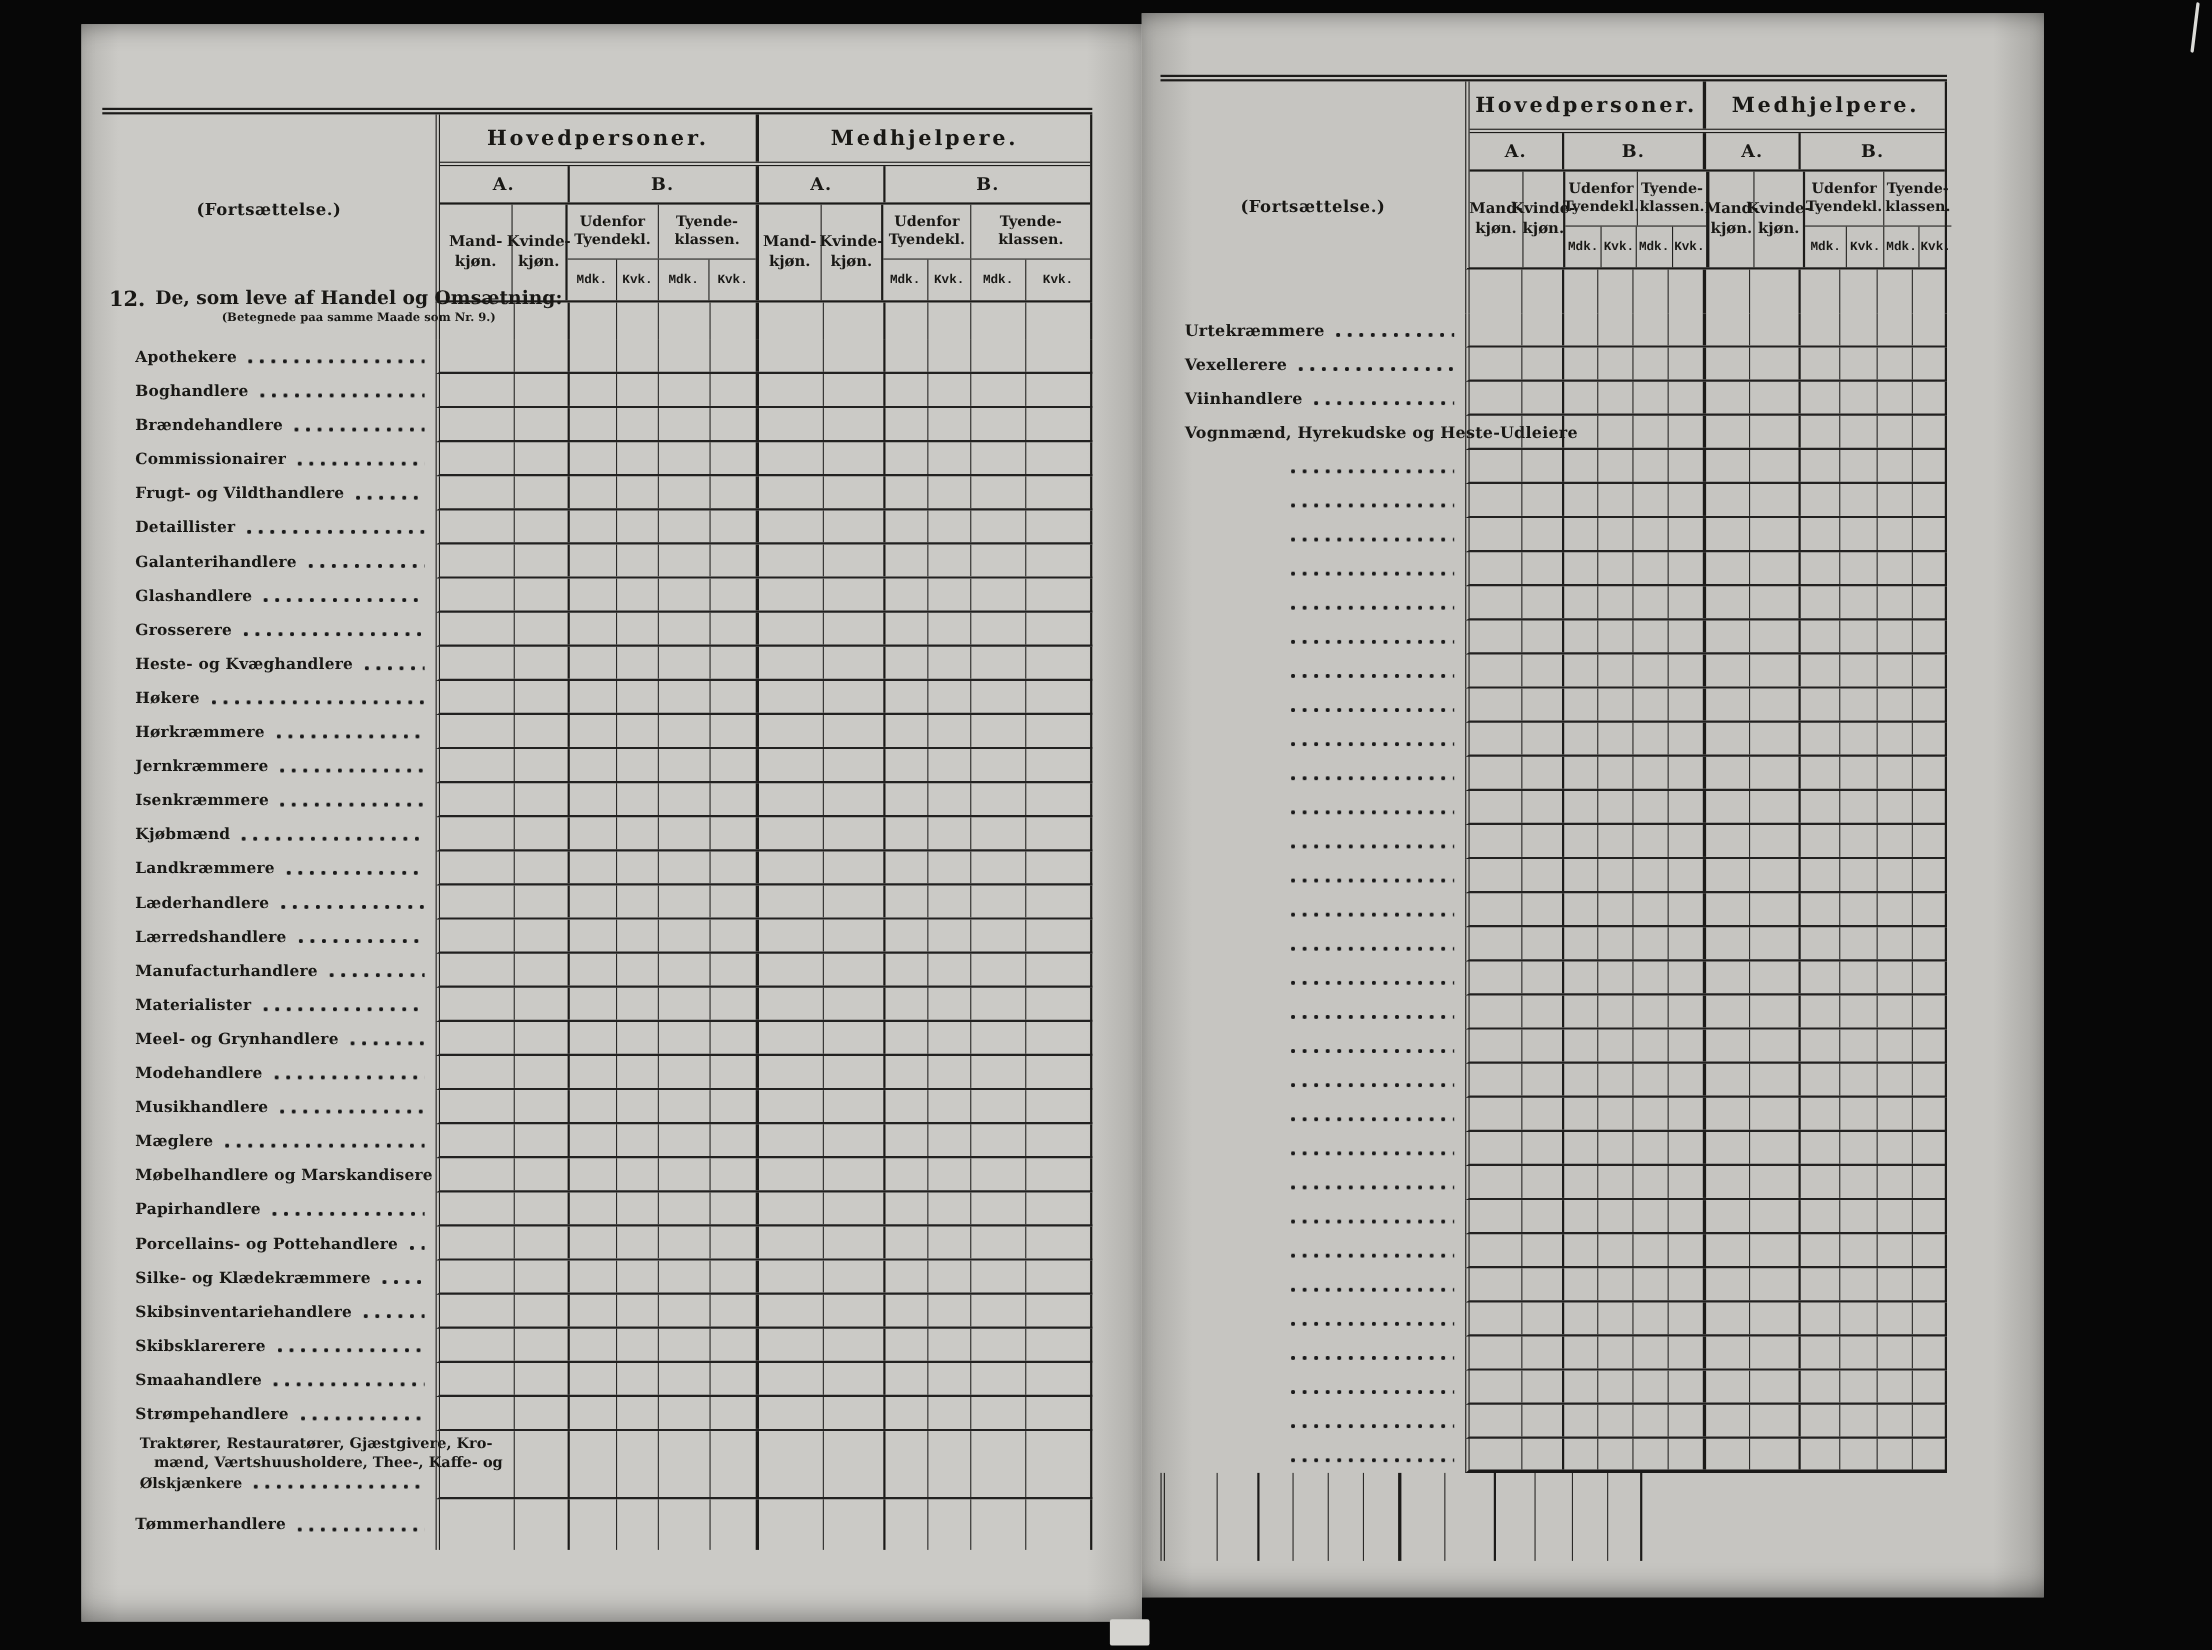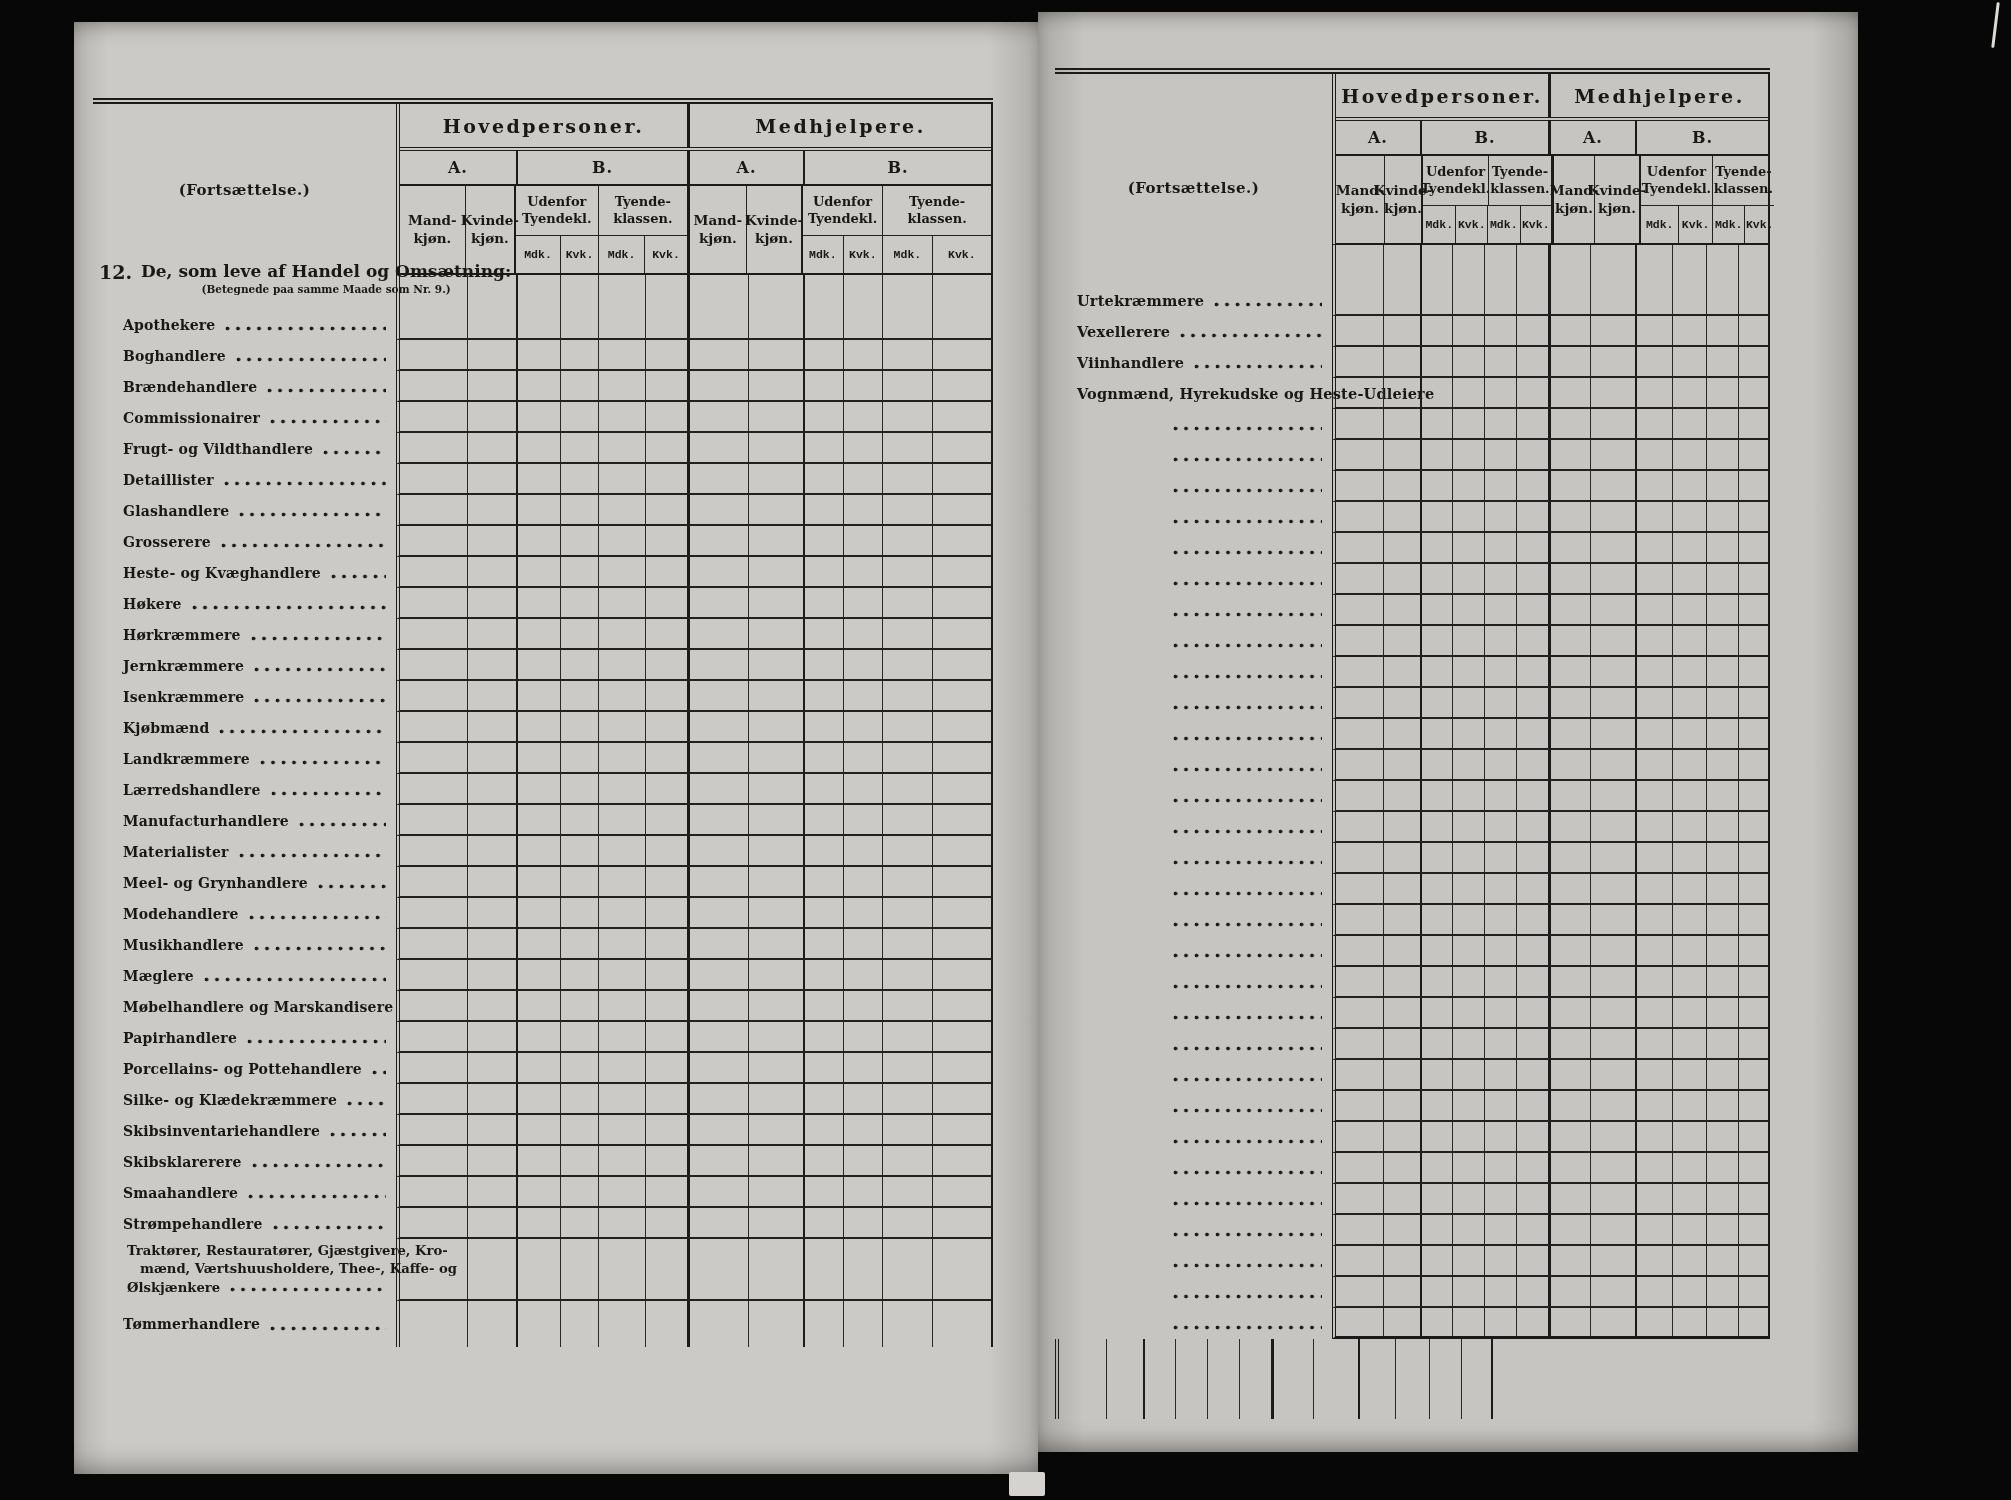--- a/index.html
+++ b/index.html
@@ -330,6 +330,26 @@
           </div>
           <div class="row">
             <div class="lbl">
+              <span class="txt">Galanterihandlere</span>
+              <span class="lead"></span>
+            </div>
+            <div class="cells">
+              <div class="cell c1"></div>
+              <div class="cell c2"></div>
+              <div class="cell c3"></div>
+              <div class="cell c4"></div>
+              <div class="cell c5"></div>
+              <div class="cell c6"></div>
+              <div class="cell c7"></div>
+              <div class="cell c8"></div>
+              <div class="cell c9"></div>
+              <div class="cell c10"></div>
+              <div class="cell c11"></div>
+              <div class="cell c12"></div>
+            </div>
+          </div>
+          <div class="row">
+            <div class="lbl">
               <span class="txt">Glashandlere</span>
               <span class="lead"></span>
             </div>

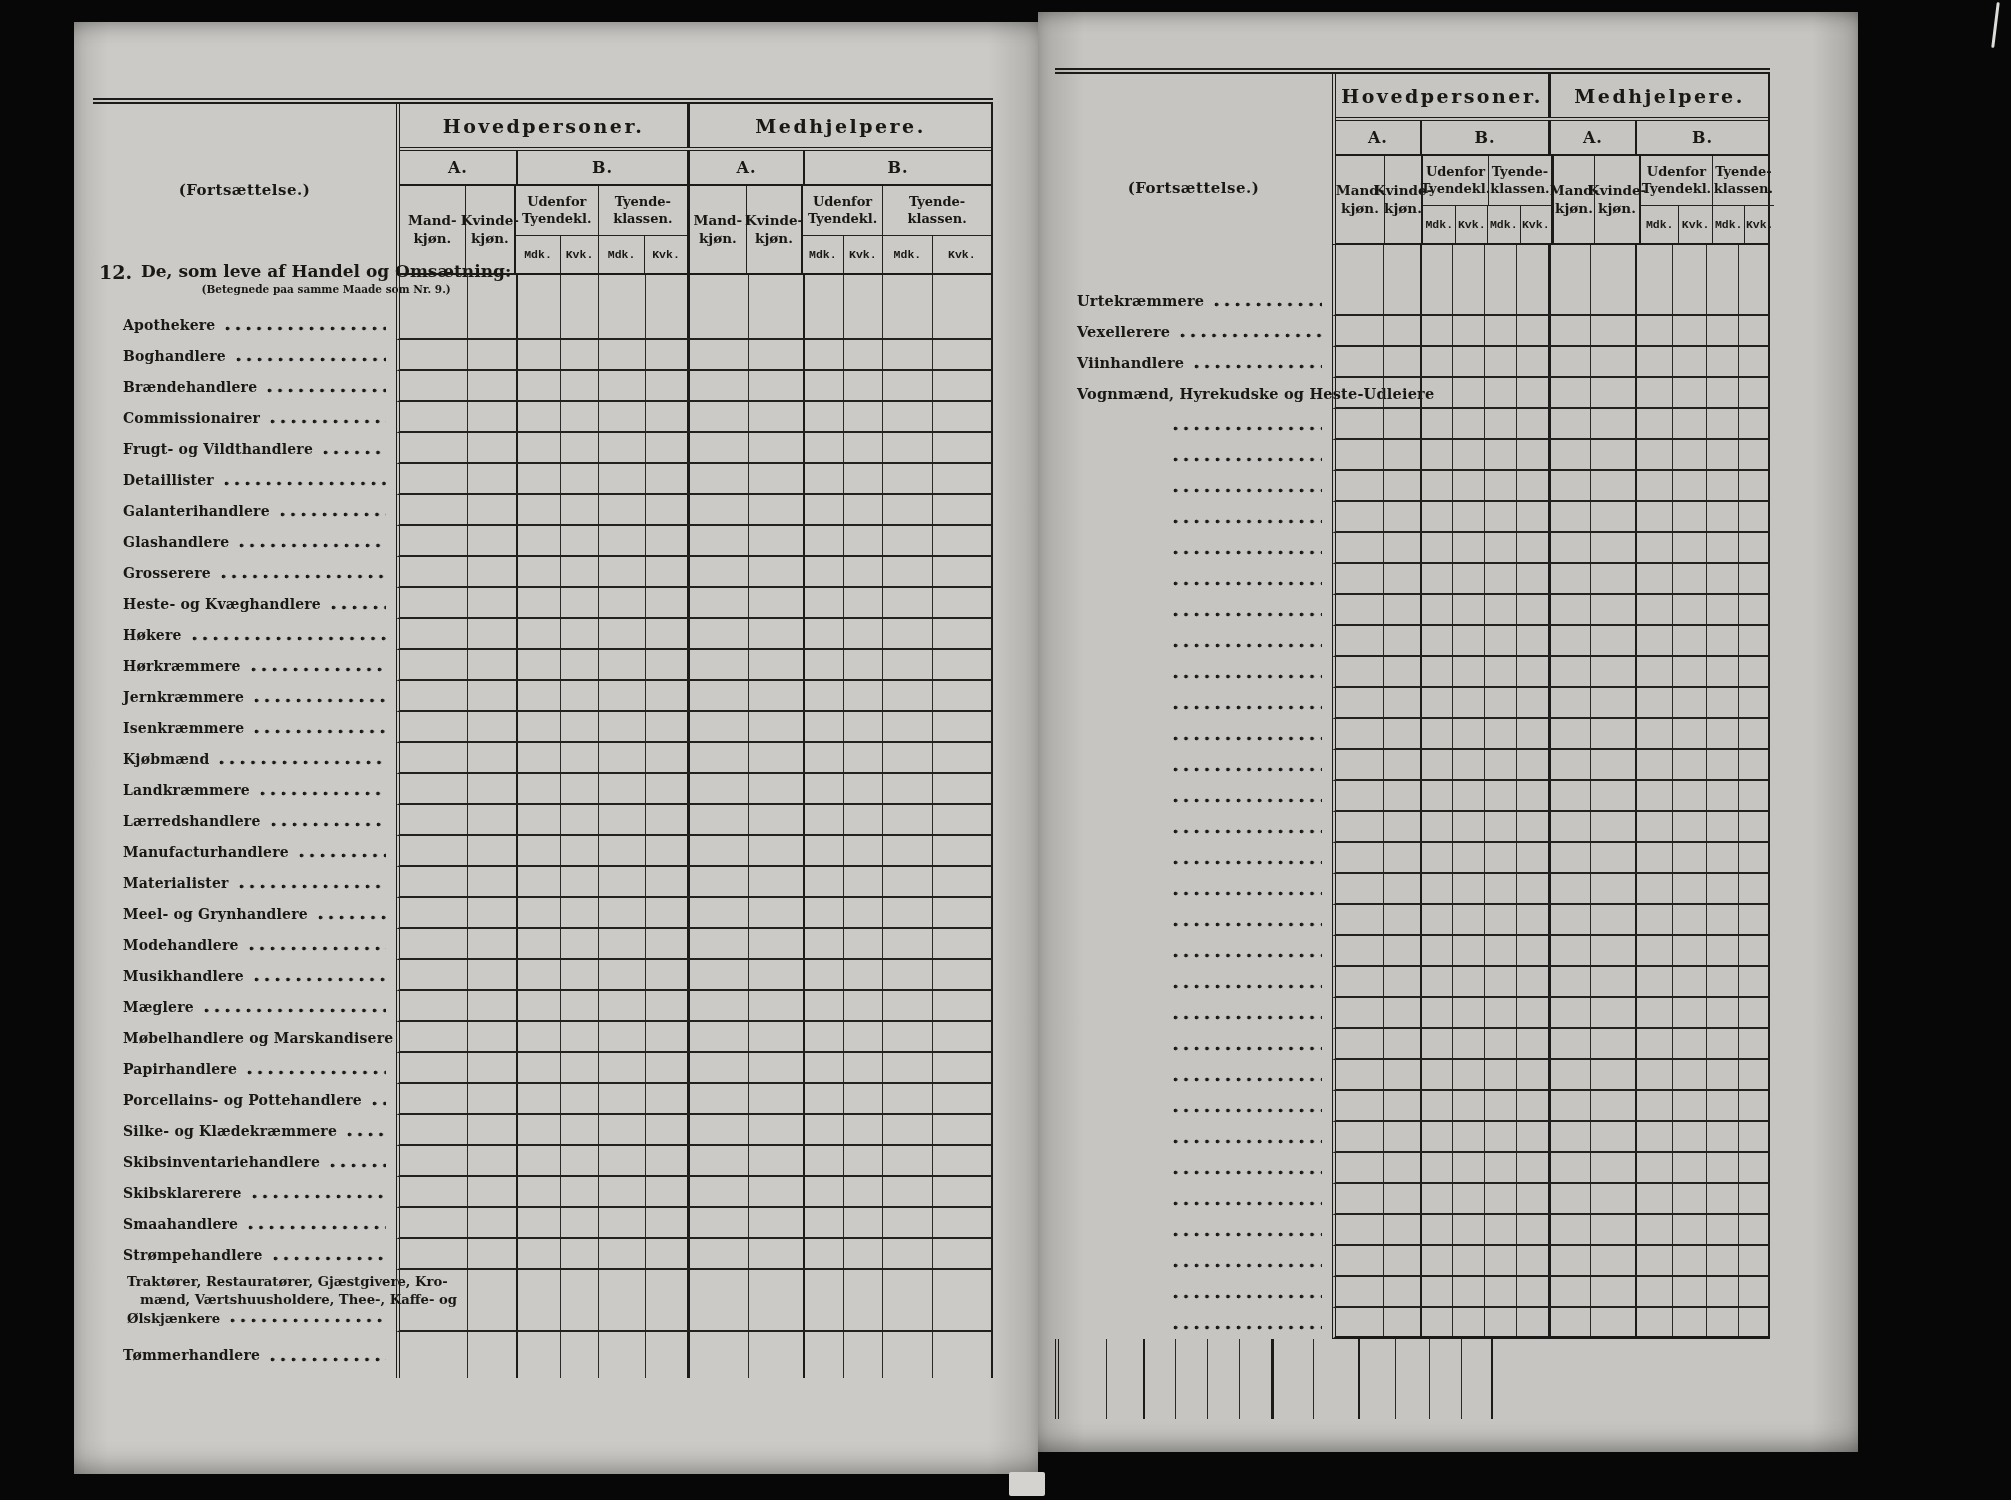--- a/index.html
+++ b/index.html
@@ -530,6 +530,26 @@
           </div>
           <div class="row">
             <div class="lbl">
+              <span class="txt">Læderhandlere</span>
+              <span class="lead"></span>
+            </div>
+            <div class="cells">
+              <div class="cell c1"></div>
+              <div class="cell c2"></div>
+              <div class="cell c3"></div>
+              <div class="cell c4"></div>
+              <div class="cell c5"></div>
+              <div class="cell c6"></div>
+              <div class="cell c7"></div>
+              <div class="cell c8"></div>
+              <div class="cell c9"></div>
+              <div class="cell c10"></div>
+              <div class="cell c11"></div>
+              <div class="cell c12"></div>
+            </div>
+          </div>
+          <div class="row">
+            <div class="lbl">
               <span class="txt">Lærredshandlere</span>
               <span class="lead"></span>
             </div>

